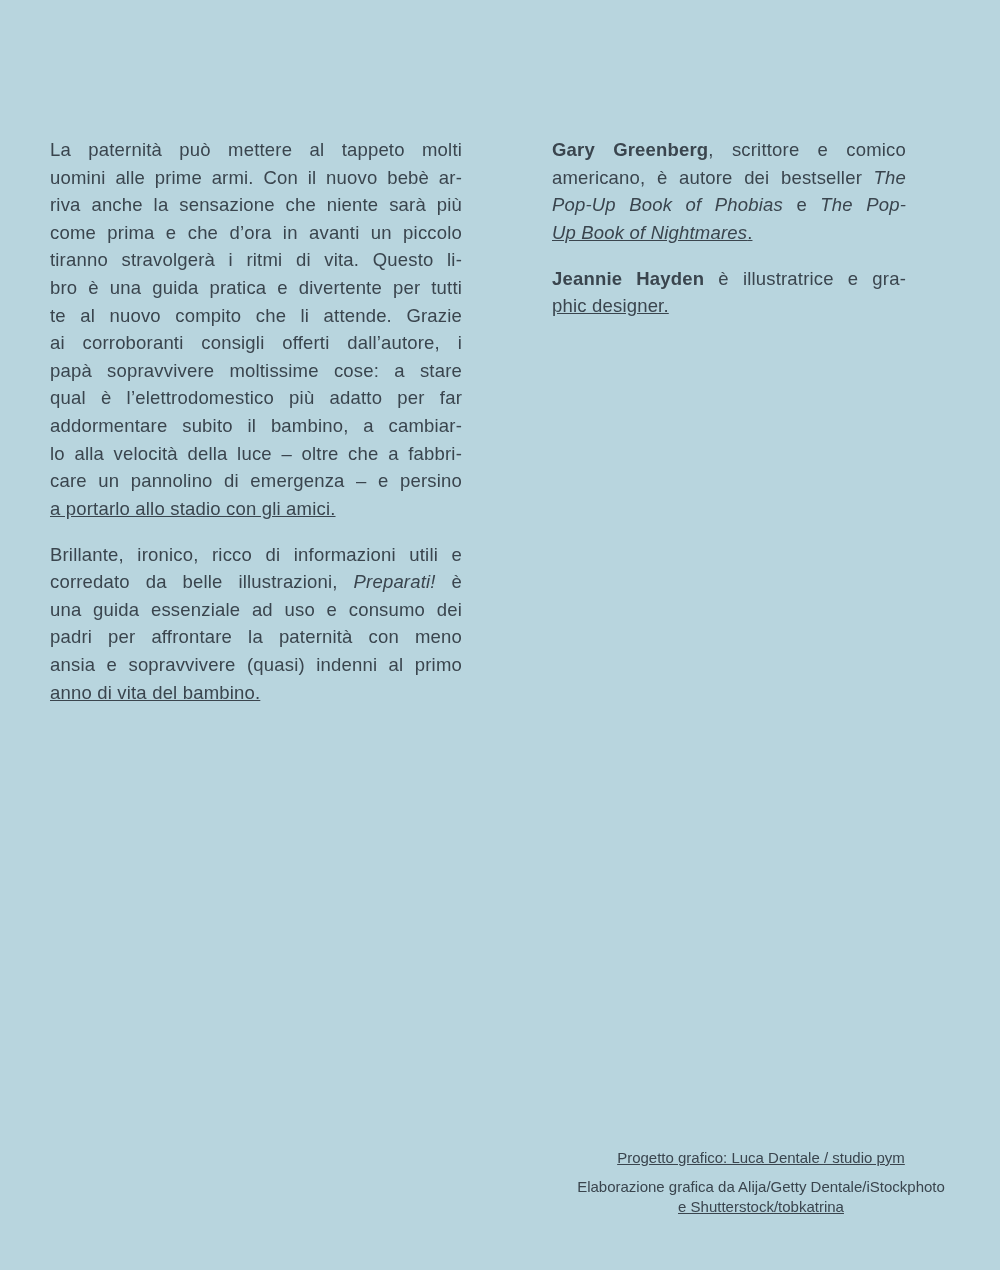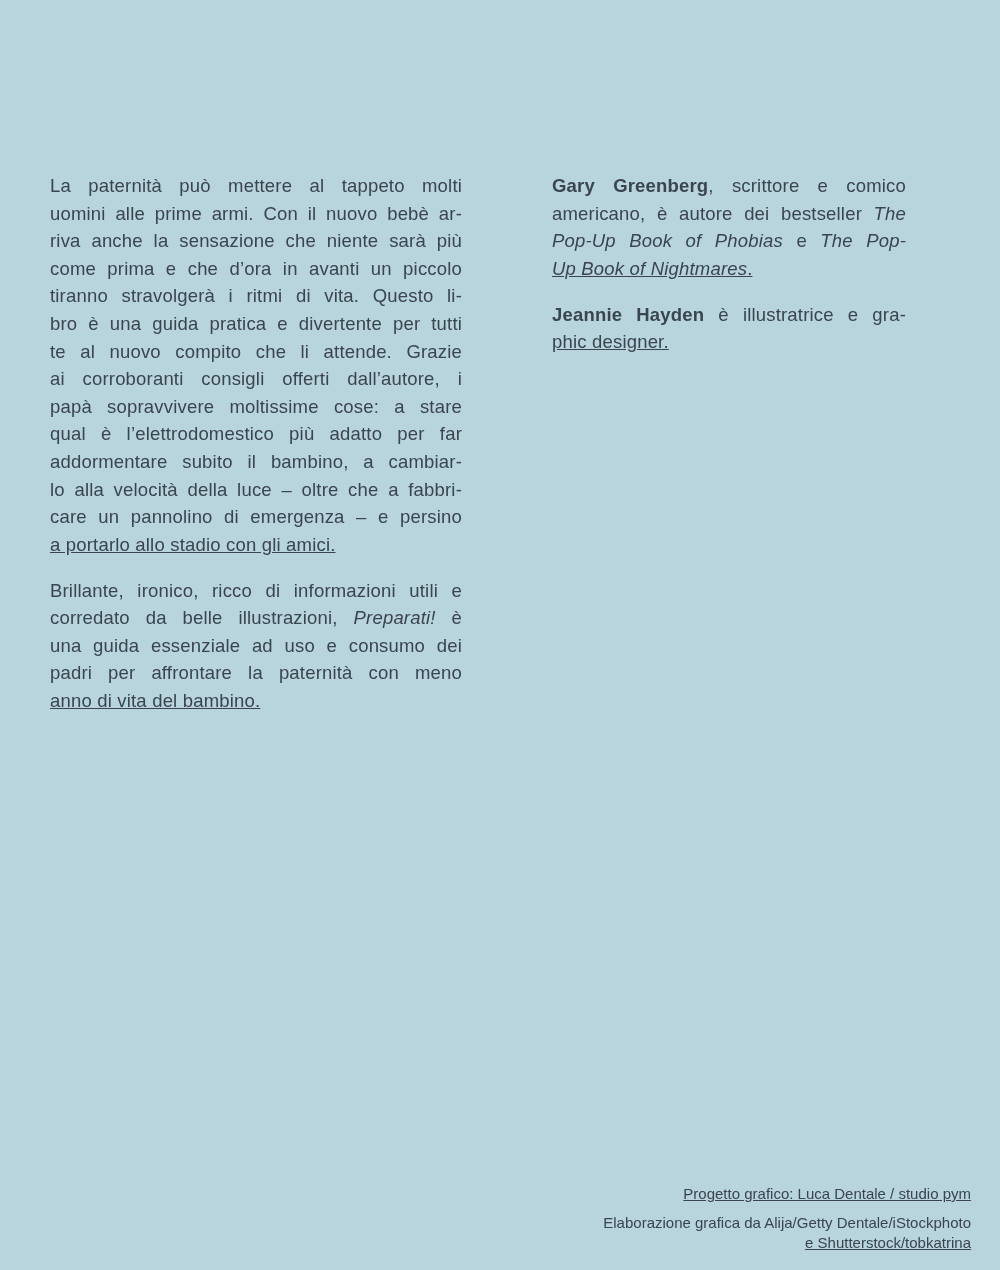--- a/index.html
+++ b/index.html
@@ -16,7 +16,6 @@
   .flap {
     position: absolute;
     inset: 0;
-    margin-top: 36px;
   }
   .col {
     position: absolute;

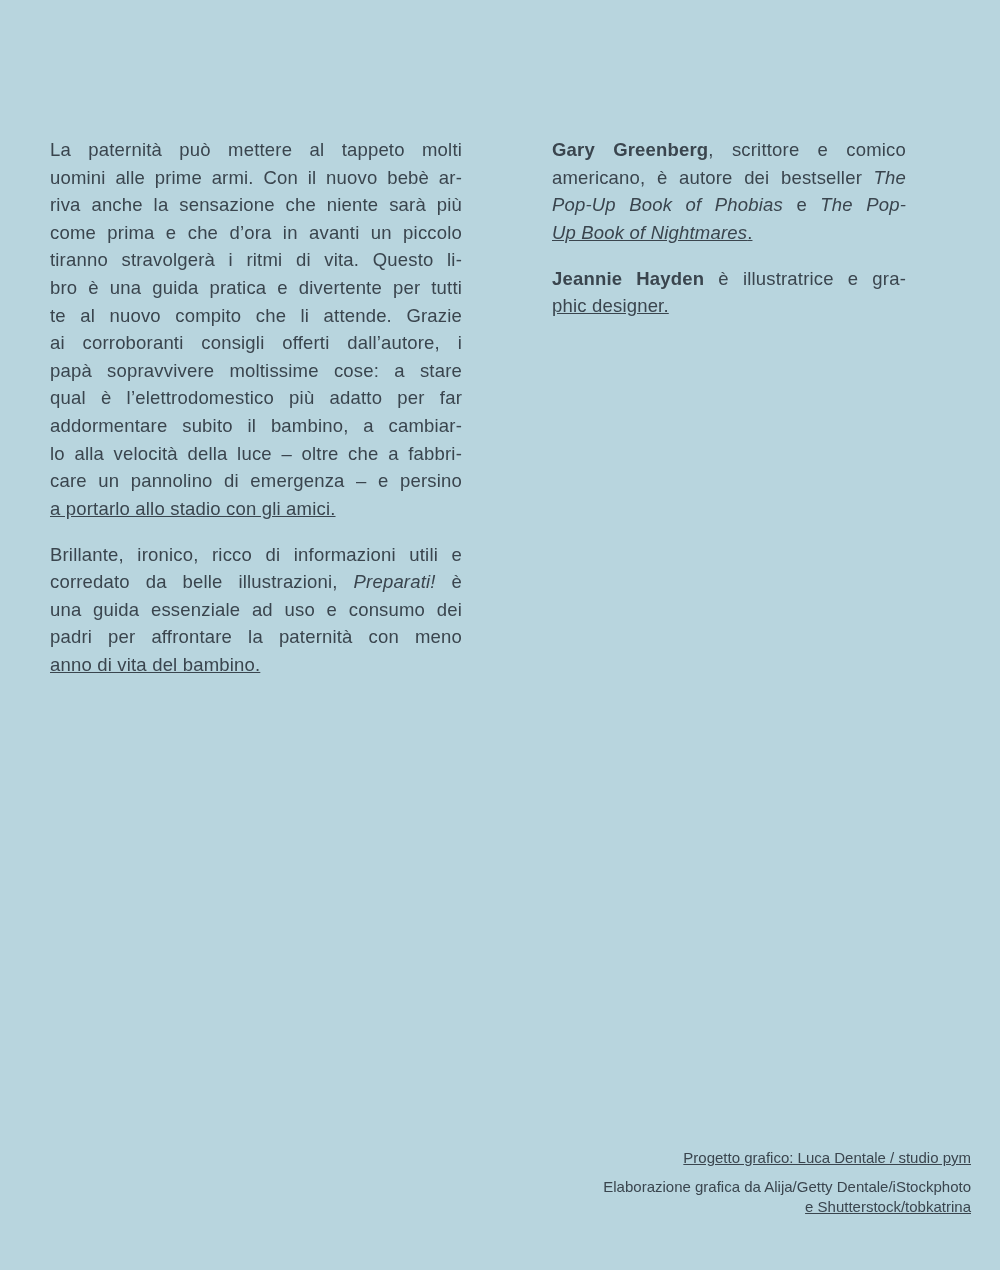--- a/index.html
+++ b/index.html
@@ -78,6 +78,7 @@
         <div class="line"><span>corredato da belle illustrazioni, </span><span class="i">Preparati!</span><span> è</span></div>
         <div class="line"><span>una guida essenziale ad uso e consumo dei</span></div>
         <div class="line"><span>padri per affrontare la paternità con meno</span></div>
+        <div class="line"><span>ansia e sopravvivere (quasi) indenni al primo</span></div>
         <div class="line last"><span>anno di vita del bambino.</span></div>
       </div>
     </div>

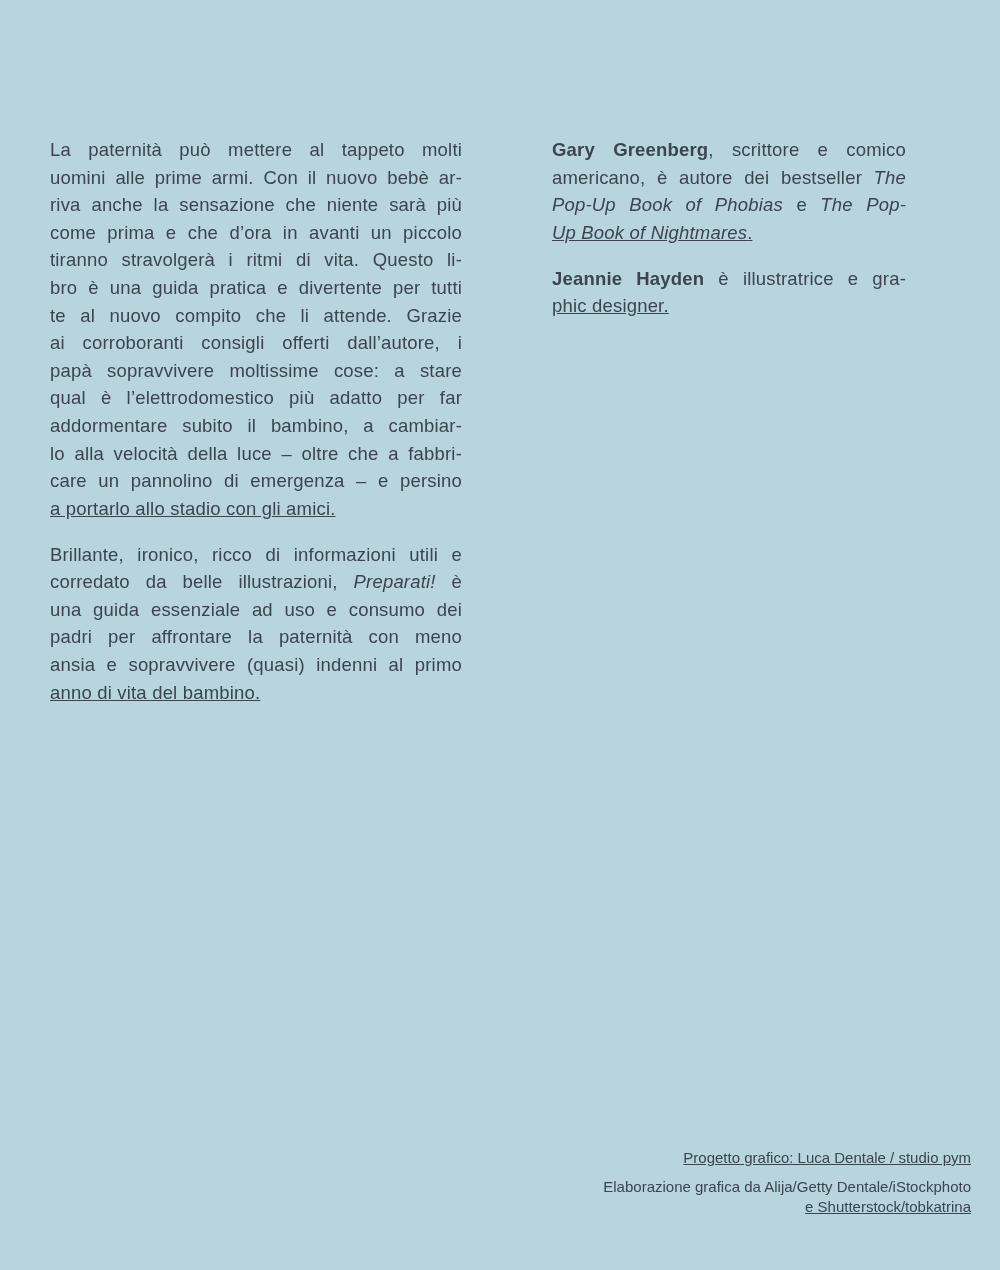--- a/index.html
+++ b/index.html
@@ -48,7 +48,7 @@
   .credits .para { margin: 0 0 8.5px 0; }
   .credits .line,
   .credits .line.last {
-    text-align: right;
+    text-align: center;
     text-align-last: auto;
   }
 </style>

